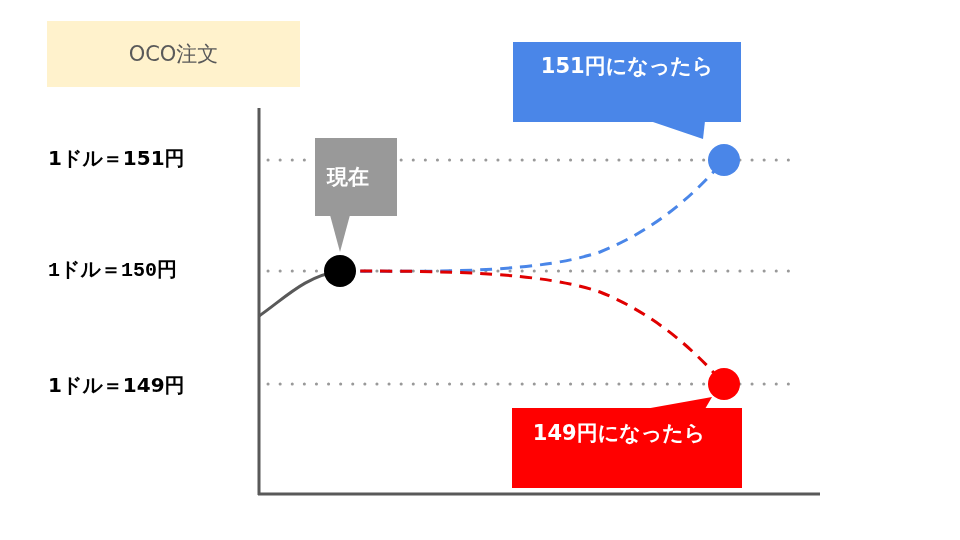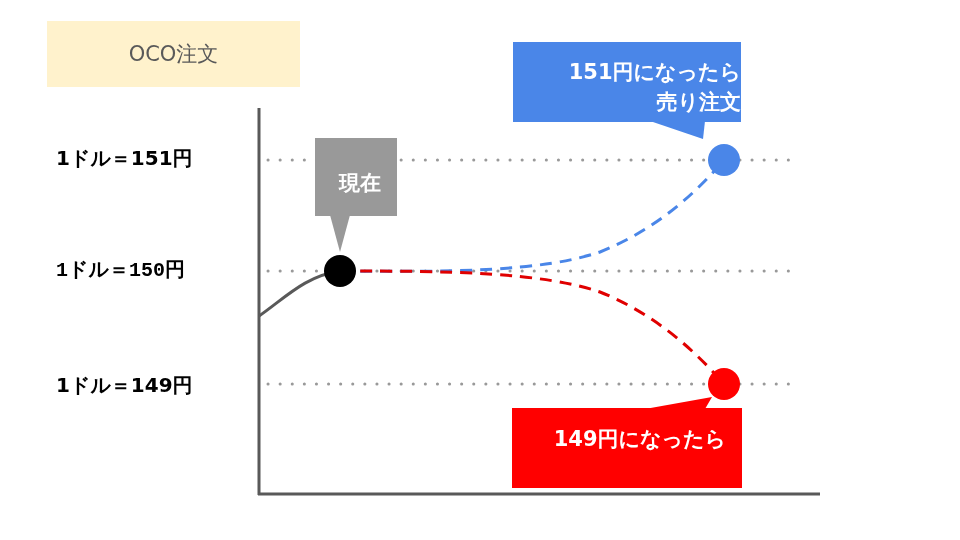--- a/index.html
+++ b/index.html
@@ -12,7 +12,7 @@
             line-height: 24px; white-space: nowrap; }
   svg.chart { position: absolute; left: 0; top: 0; }
   .callout-text { position: absolute; color: #fff; font-weight: bold; font-size: 21px;
-                  text-align: right; line-height: 30px; margin-top: 6px; }
+                  text-align: center; line-height: 30px; }
 </style>
 </head>
 <body>

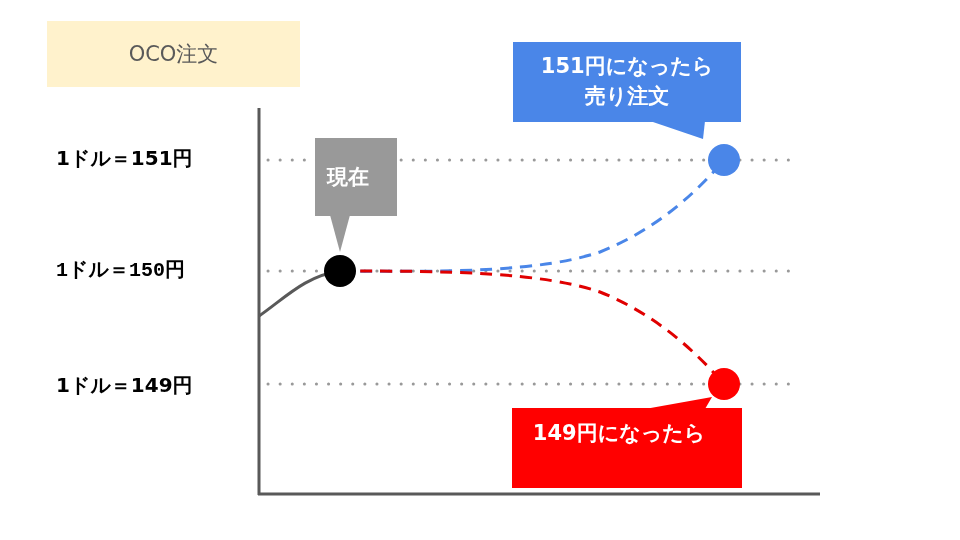--- a/index.html
+++ b/index.html
@@ -66,7 +66,6 @@
 
 <div class="callout-text" style="left:513px; top:51px; width:228px;">
   <div>151円になったら</div>
-  <div>売り注文</div>
 </div>
 
 <div class="callout-text" style="left:512px; top:418px; width:214px;">

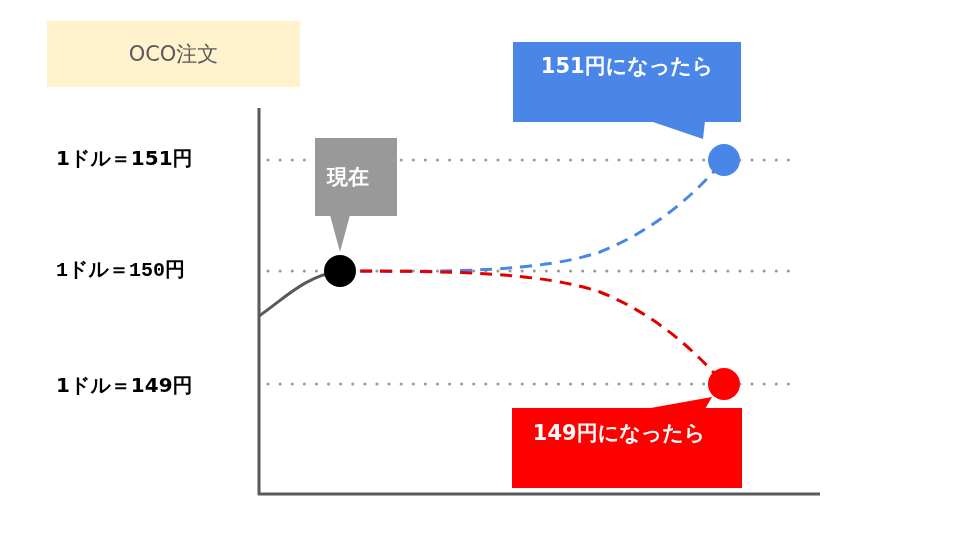--- a/index.html
+++ b/index.html
@@ -8,7 +8,7 @@
   .title-box { position: absolute; left: 47px; top: 21px; width: 253px; height: 66px;
                background: #fff2cc; display: flex; align-items: center; justify-content: center;
                color: #595959; font-weight: normal; font-size: 21px; }
-  .ylabel { position: absolute; left: 56px; font-weight: bold; font-size: 20px; color: #000;
+  .ylabel { position: absolute; left: 48px; font-weight: bold; font-size: 20px; color: #000;
             line-height: 24px; white-space: nowrap; }
   svg.chart { position: absolute; left: 0; top: 0; }
   .callout-text { position: absolute; color: #fff; font-weight: bold; font-size: 21px;

